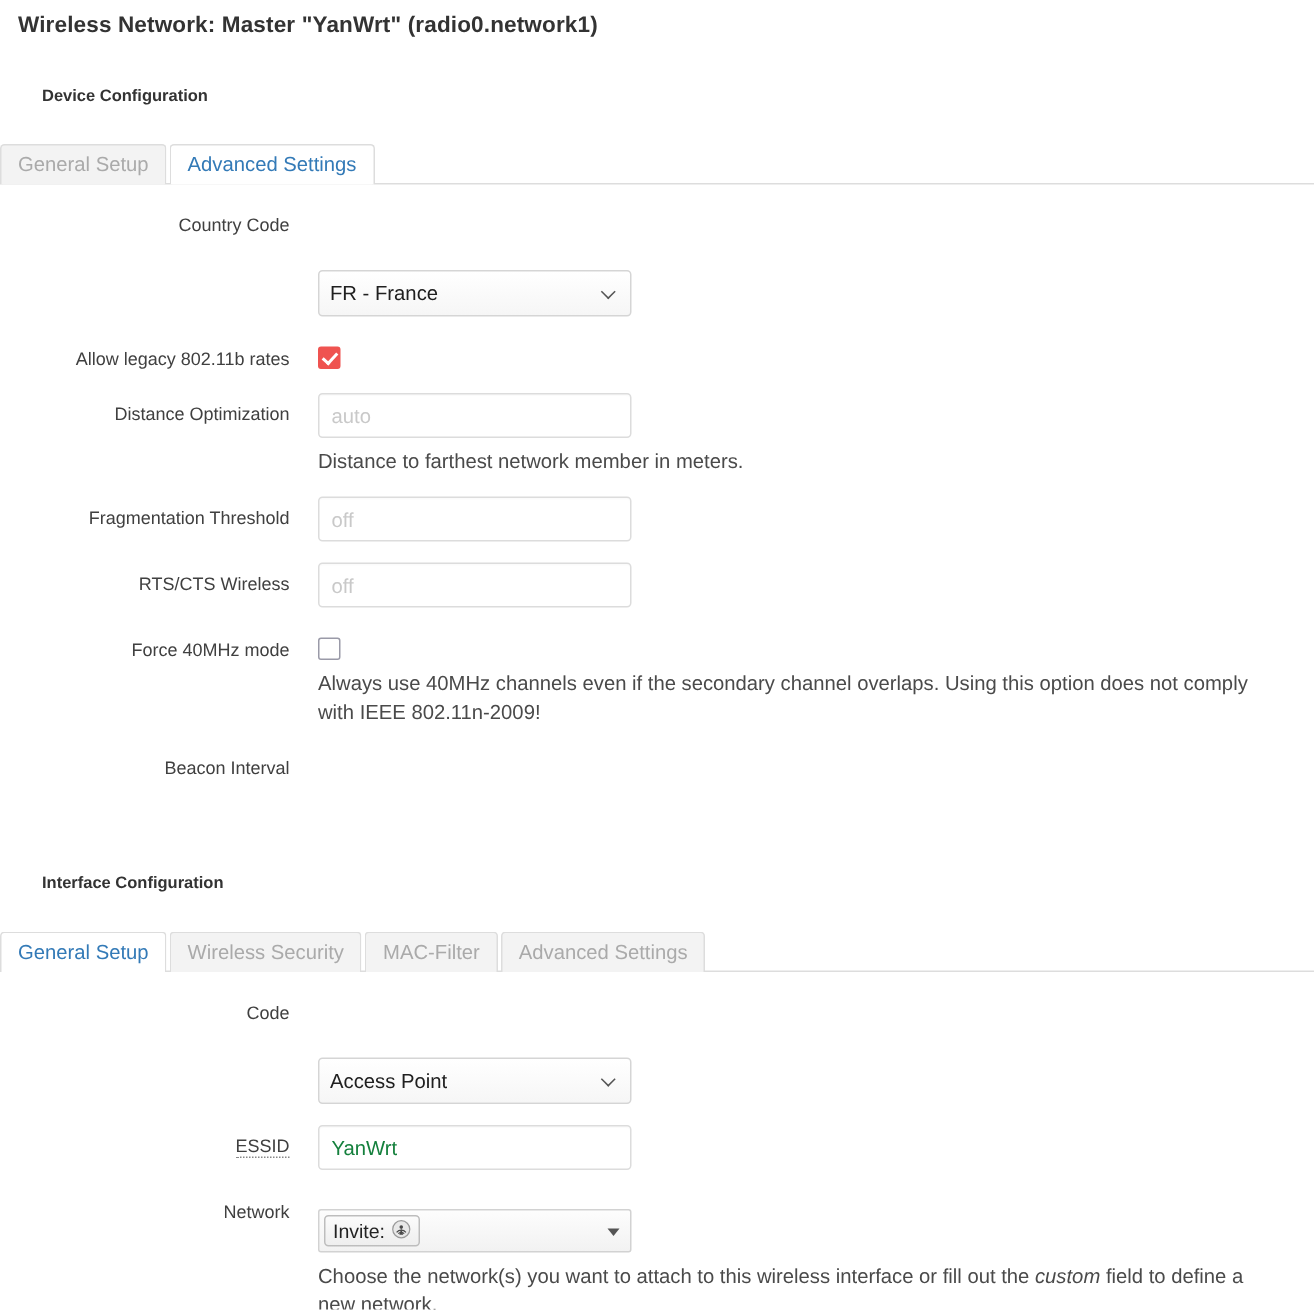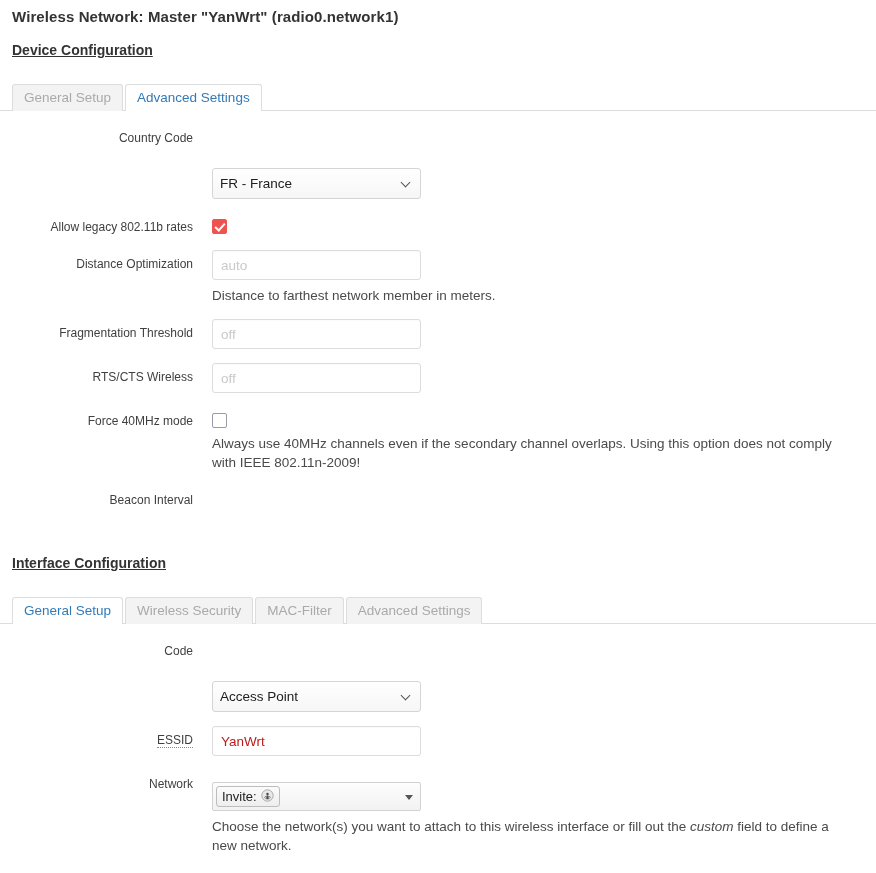--- a/index.html
+++ b/index.html
@@ -23,12 +23,11 @@
     letter-spacing: .1px;
   }
   .section-title {
-    font-size: 14px;
+    font-size: 11px;
     font-weight: bold;
     color: #333333;
-    margin: 0;
+    margin: 16px;
     padding: 17px 0 0 12px;
-    text-decoration: underline;
   }
 
   

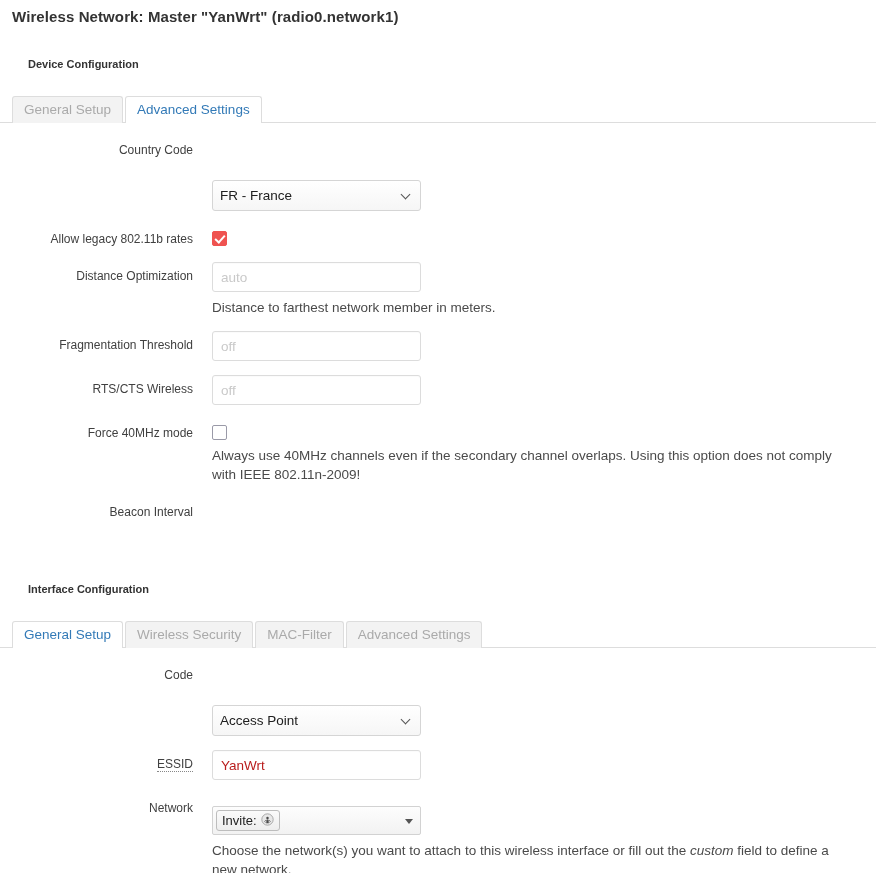--- a/index.html
+++ b/index.html
@@ -34,7 +34,6 @@
   .tabs {
     display: flex;
     align-items: flex-end;
-    padding-left: 12px;
     margin-top: 26px;
     border-bottom: 1px solid #dddddd;
     height: 27px;

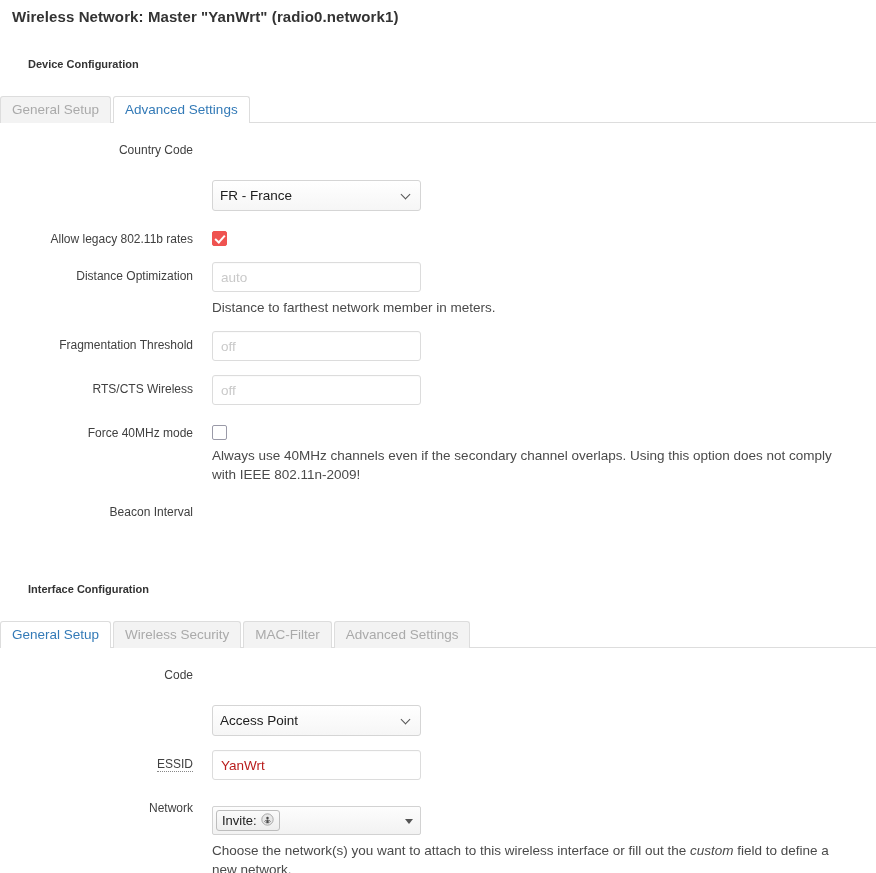--- a/index.html
+++ b/index.html
@@ -99,7 +99,7 @@
     background: #ffffff;
     font-size: 13.5px;
     font-family: "Liberation Sans", sans-serif;
-    color: #b91c1c;
+    color: #15803d;
     padding: 0 8px;
     outline: none;
     box-shadow: inset 0 1px 1px rgba(0,0,0,.02);

